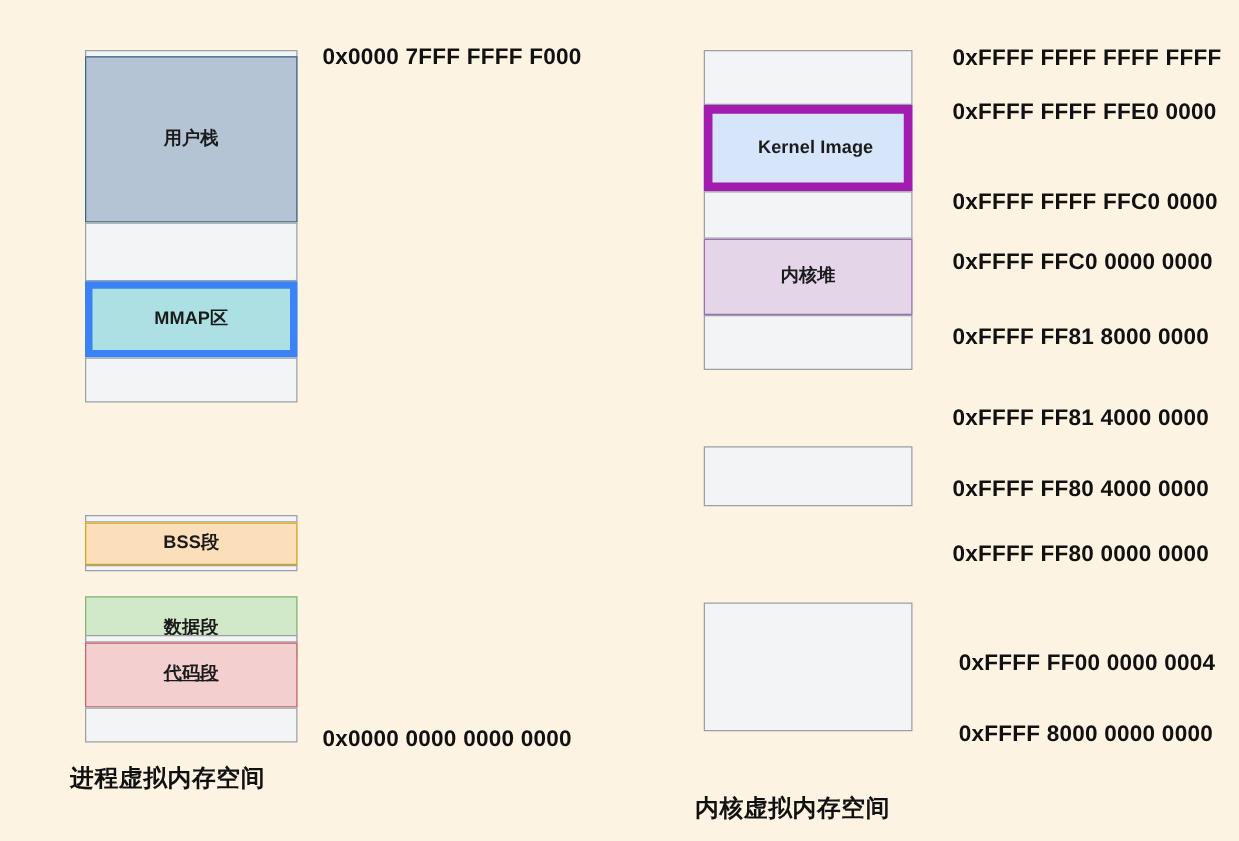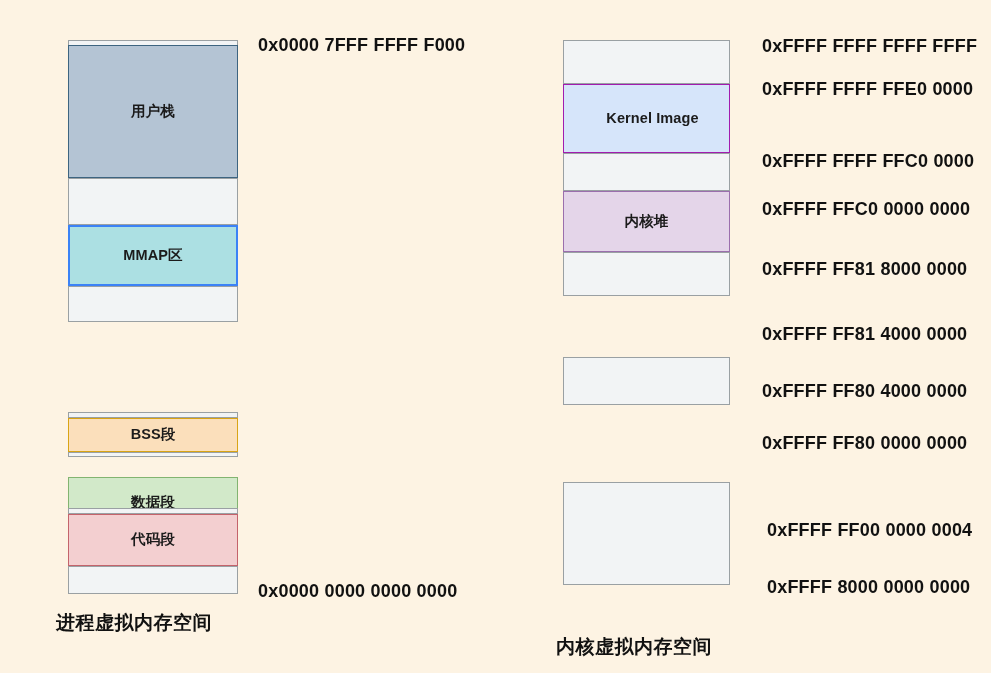--- a/index.html
+++ b/index.html
@@ -125,7 +125,7 @@
     <span></span>
   </div>
 
-  <div class="block" style="left:563px; top:84px; width:167px; height:69px; background:#d6e5fa; border:1px solid #a21caf;padding-left:12px;">
+  <div class="block" style="left:563px; top:84px; width:167px; height:69px; background:#d6e5fa; border:7px solid #a21caf;padding-left:12px;">
     <span>Kernel Image</span>
   </div>
 

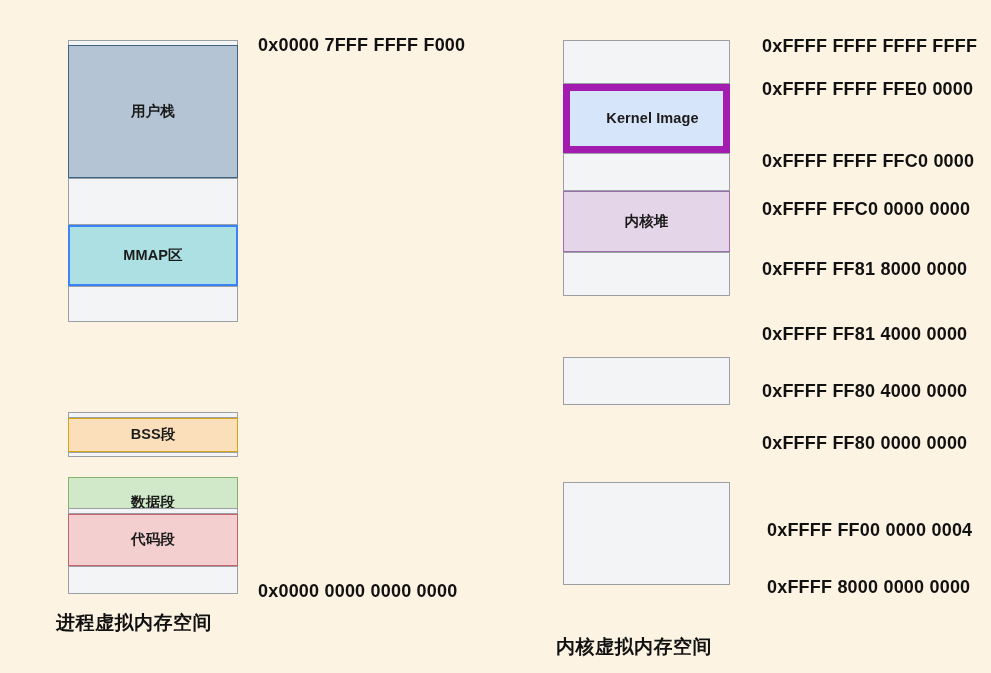--- a/index.html
+++ b/index.html
@@ -85,7 +85,7 @@
     <span></span>
   </div>
 
-  <div class="block" style="left:68px; top:225px; width:170px; height:61px; background:#ace0e3; border:2px solid #3b82f6;">
+  <div class="block" style="left:68px; top:225px; width:170px; height:61px; background:#ace0e3; border:6px solid #3b82f6;">
     <span>MMAP区</span>
   </div>
 

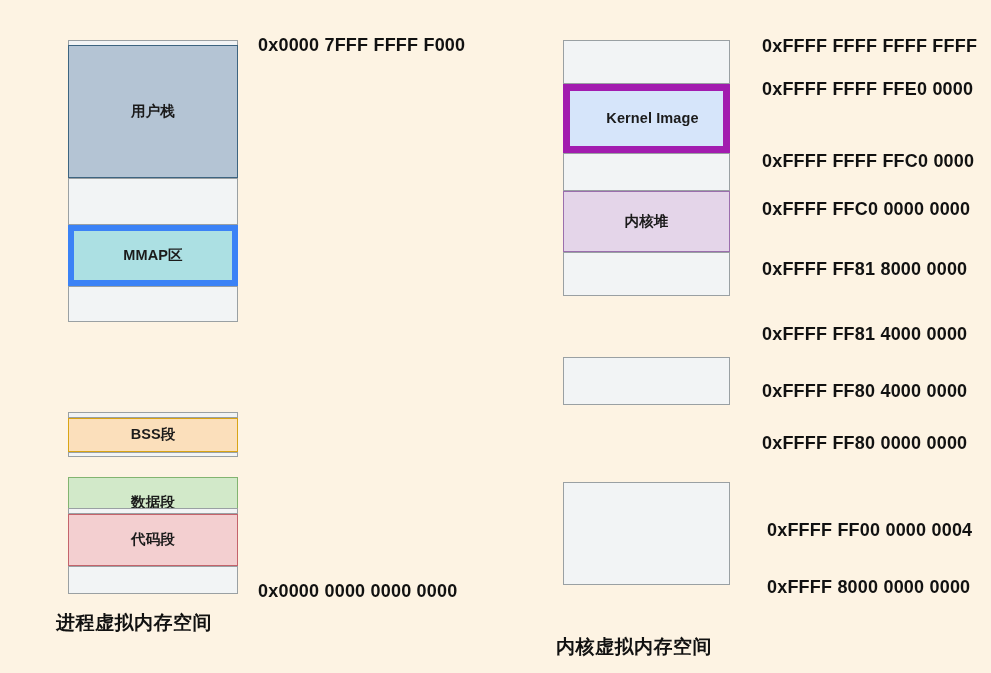--- a/index.html
+++ b/index.html
@@ -108,7 +108,7 @@
 
   <div class="block empty" style="left:68px; top:508px; width:170px; height:6px;"></div>
 
-  <div class="block" style="left:68px; top:514px; width:170px; height:52px; background:#f3cfd0; border:1px solid #c4636b;">
+  <div class="block" style="left:68px; top:514px; width:170px; height:52px; background:#f3cfd0; border:1px solid #c4636b;text-decoration:underline;">
     <span>代码段</span>
   </div>
 

